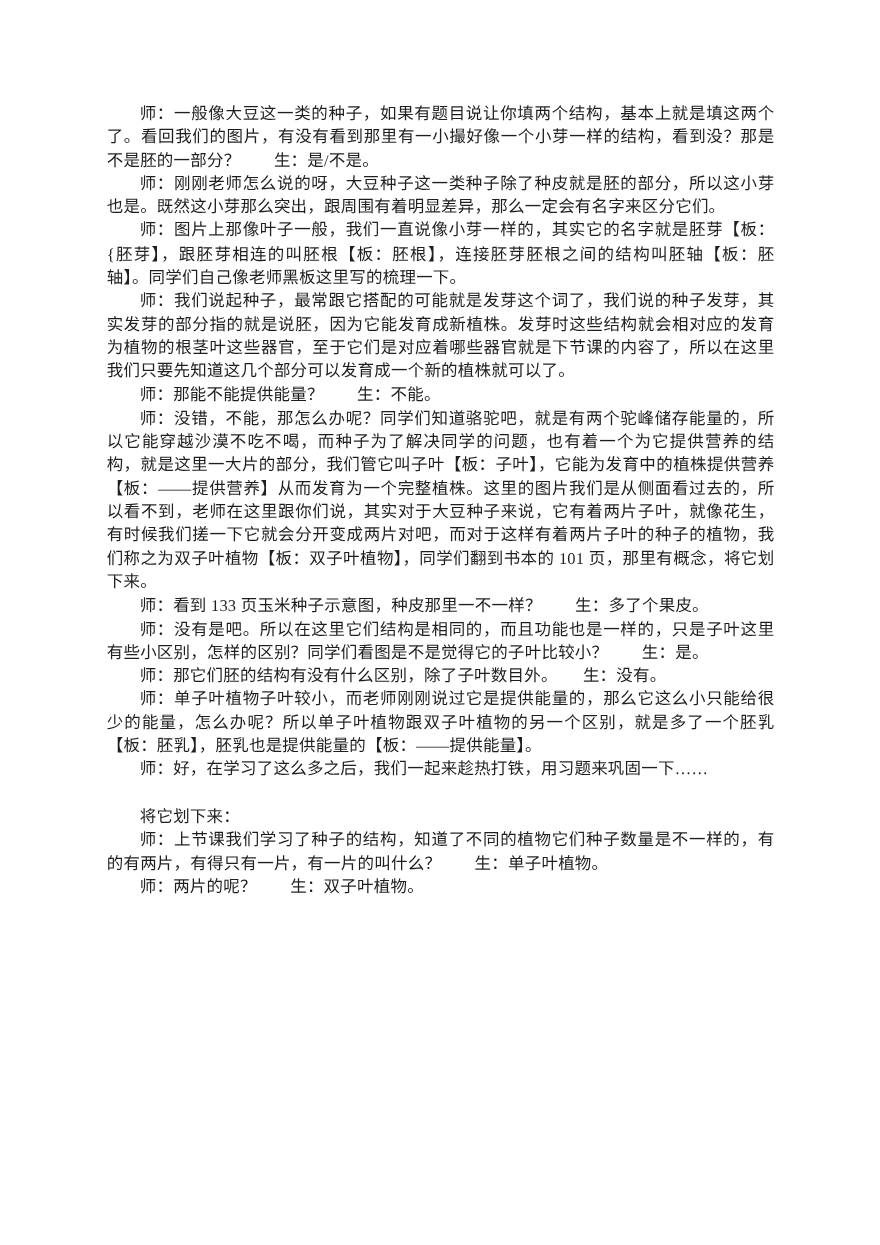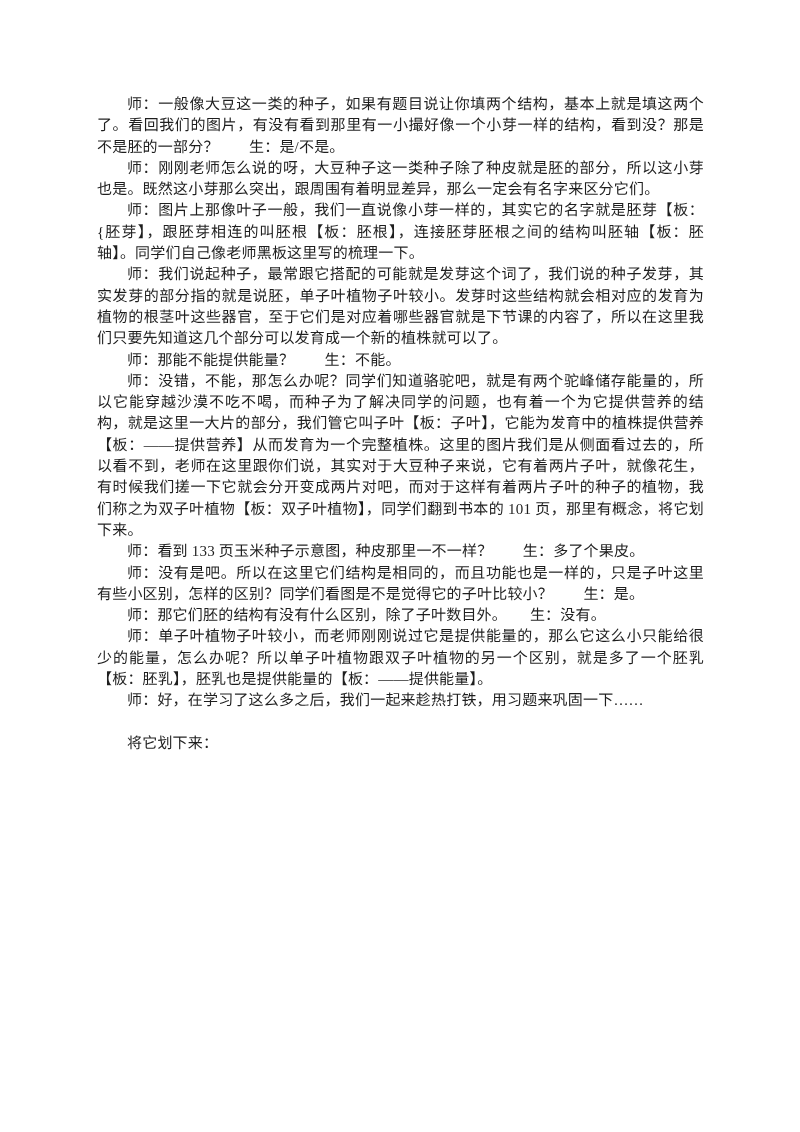--- a/index.html
+++ b/index.html
@@ -42,7 +42,7 @@
   <p class="para">师：一般像大豆这一类的种子，如果有题目说让你填两个结构，基本上就是填这两个了。看回我们的图片，有没有看到那里有一小撮好像一个小芽一样的结构，看到没？那是不是胚的一部分？　　生：是/不是。</p>
   <p class="para">师：刚刚老师怎么说的呀，大豆种子这一类种子除了种皮就是胚的部分，所以这小芽也是。既然这小芽那么突出，跟周围有着明显差异，那么一定会有名字来区分它们。</p>
   <p class="para">师：图片上那像叶子一般，我们一直说像小芽一样的，其实它的名字就是胚芽【板：{胚芽】，跟胚芽相连的叫胚根【板：胚根】，连接胚芽胚根之间的结构叫胚轴【板：胚轴】。同学们自己像老师黑板这里写的梳理一下。</p>
-  <p class="para">师：我们说起种子，最常跟它搭配的可能就是发芽这个词了，我们说的种子发芽，其实发芽的部分指的就是说胚，单子叶植物子叶较小。发芽时这些结构就会相对应的发育为植物的根茎叶这些器官，至于它们是对应着哪些器官就是下节课的内容了，所以在这里我们只要先知道这几个部分可以发育成一个新的植株就可以了。</p>
+  <p class="para">师：我们说起种子，最常跟它搭配的可能就是发芽这个词了，我们说的种子发芽，其实发芽的部分指的就是说胚，因为它能发育成新植株。发芽时这些结构就会相对应的发育为植物的根茎叶这些器官，至于它们是对应着哪些器官就是下节课的内容了，所以在这里我们只要先知道这几个部分可以发育成一个新的植株就可以了。</p>
   <p class="para">师：那能不能提供能量？　　生：不能。</p>
   <p class="para">师：没错，不能，那怎么办呢？同学们知道骆驼吧，就是有两个驼峰储存能量的，所以它能穿越沙漠不吃不喝，而种子为了解决同学的问题，也有着一个为它提供营养的结构，就是这里一大片的部分，我们管它叫子叶【板：子叶】，它能为发育中的植株提供营养【板：——提供营养】从而发育为一个完整植株。这里的图片我们是从侧面看过去的，所以看不到，老师在这里跟你们说，其实对于大豆种子来说，它有着两片子叶，就像花生，有时候我们搓一下它就会分开变成两片对吧，而对于这样有着两片子叶的种子的植物，我们称之为双子叶植物【板：双子叶植物】，同学们翻到书本的 101 页，那里有概念，将它划下来。</p>
   <p class="para">师：看到 133 页玉米种子示意图，种皮那里一不一样？　　生：多了个果皮。</p>

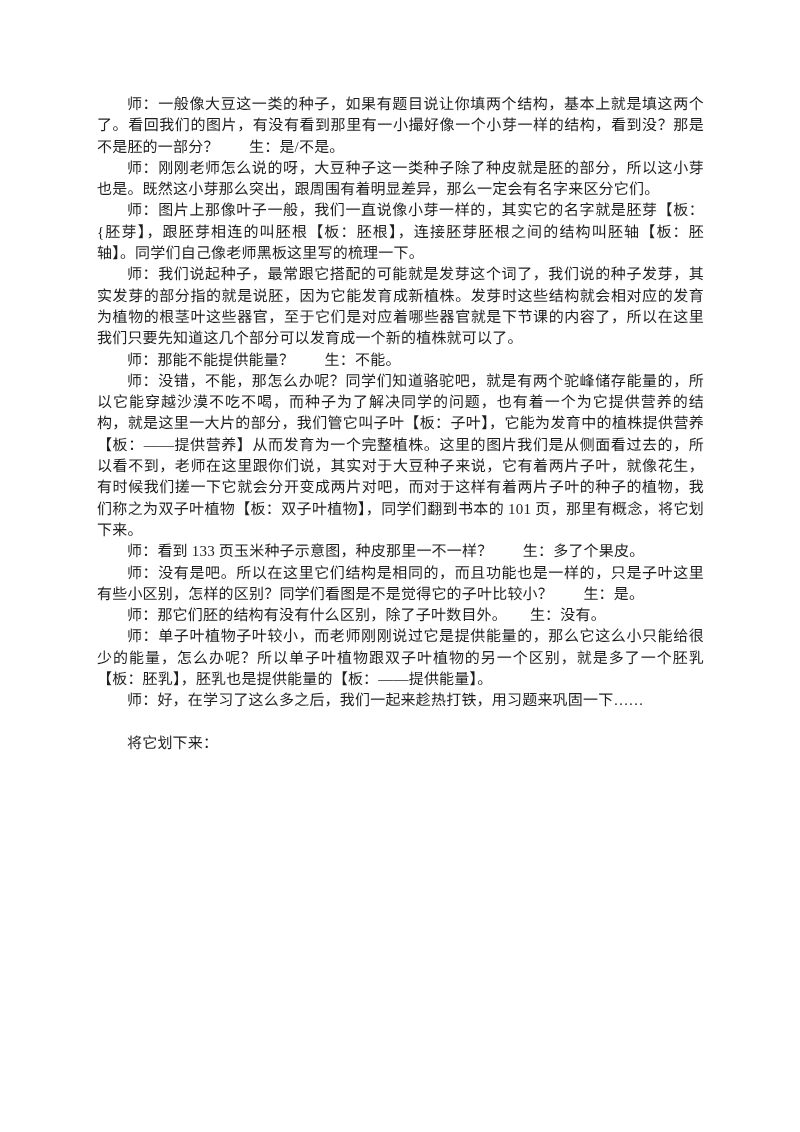--- a/index.html
+++ b/index.html
@@ -51,6 +51,7 @@
   <p class="para">师：单子叶植物子叶较小，而老师刚刚说过它是提供能量的，那么它这么小只能给很少的能量，怎么办呢？所以单子叶植物跟双子叶植物的另一个区别，就是多了一个胚乳【板：胚乳】，胚乳也是提供能量的【板：——提供能量】。</p>
   <p class="para">师：好，在学习了这么多之后，我们一起来趁热打铁，用习题来巩固一下……</p>
   <p class="para section-gap">将它划下来：</p>
+  <p class="para">师：上节课我们学习了种子的结构，知道了不同的植物它们种子数量是不一样的，有的有两片，有得只有一片，有一片的叫什么？　　生：单子叶植物。</p>
 </div>
 
 </body></html>

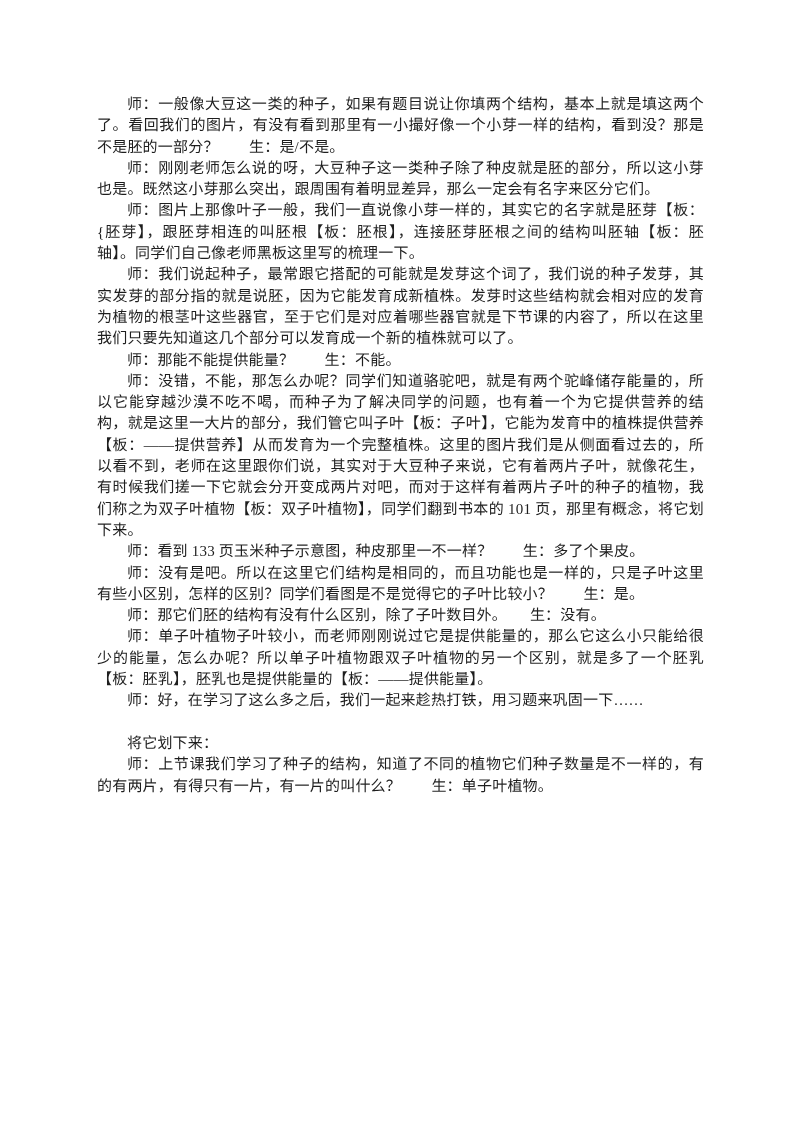--- a/index.html
+++ b/index.html
@@ -52,6 +52,7 @@
   <p class="para">师：好，在学习了这么多之后，我们一起来趁热打铁，用习题来巩固一下……</p>
   <p class="para section-gap">将它划下来：</p>
   <p class="para">师：上节课我们学习了种子的结构，知道了不同的植物它们种子数量是不一样的，有的有两片，有得只有一片，有一片的叫什么？　　生：单子叶植物。</p>
+  <p class="para">师：两片的呢？　　生：双子叶植物。</p>
 </div>
 
 </body></html>

